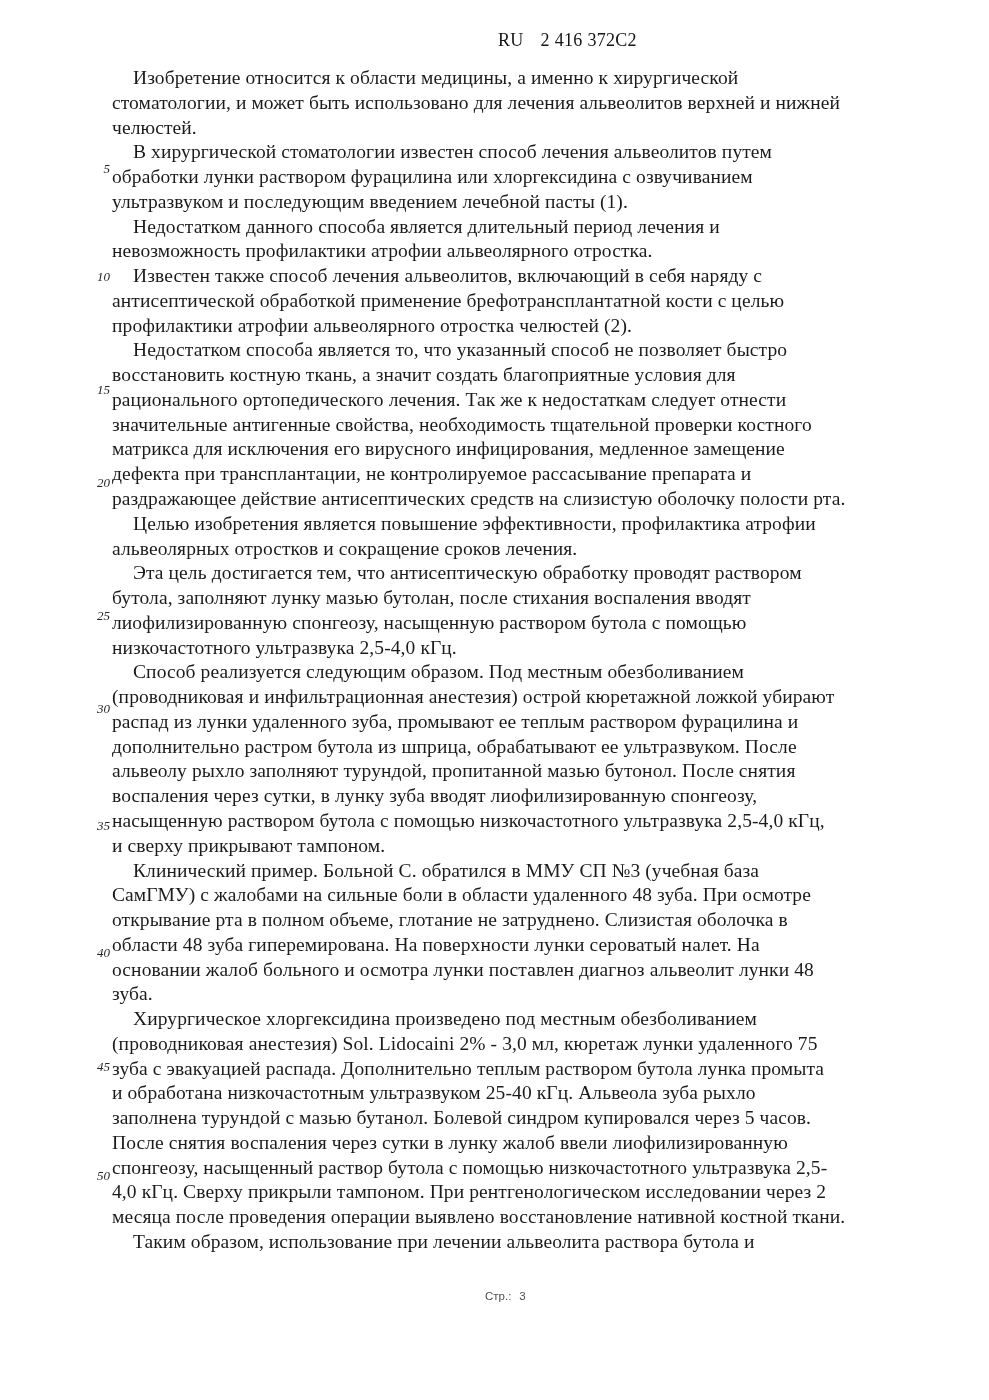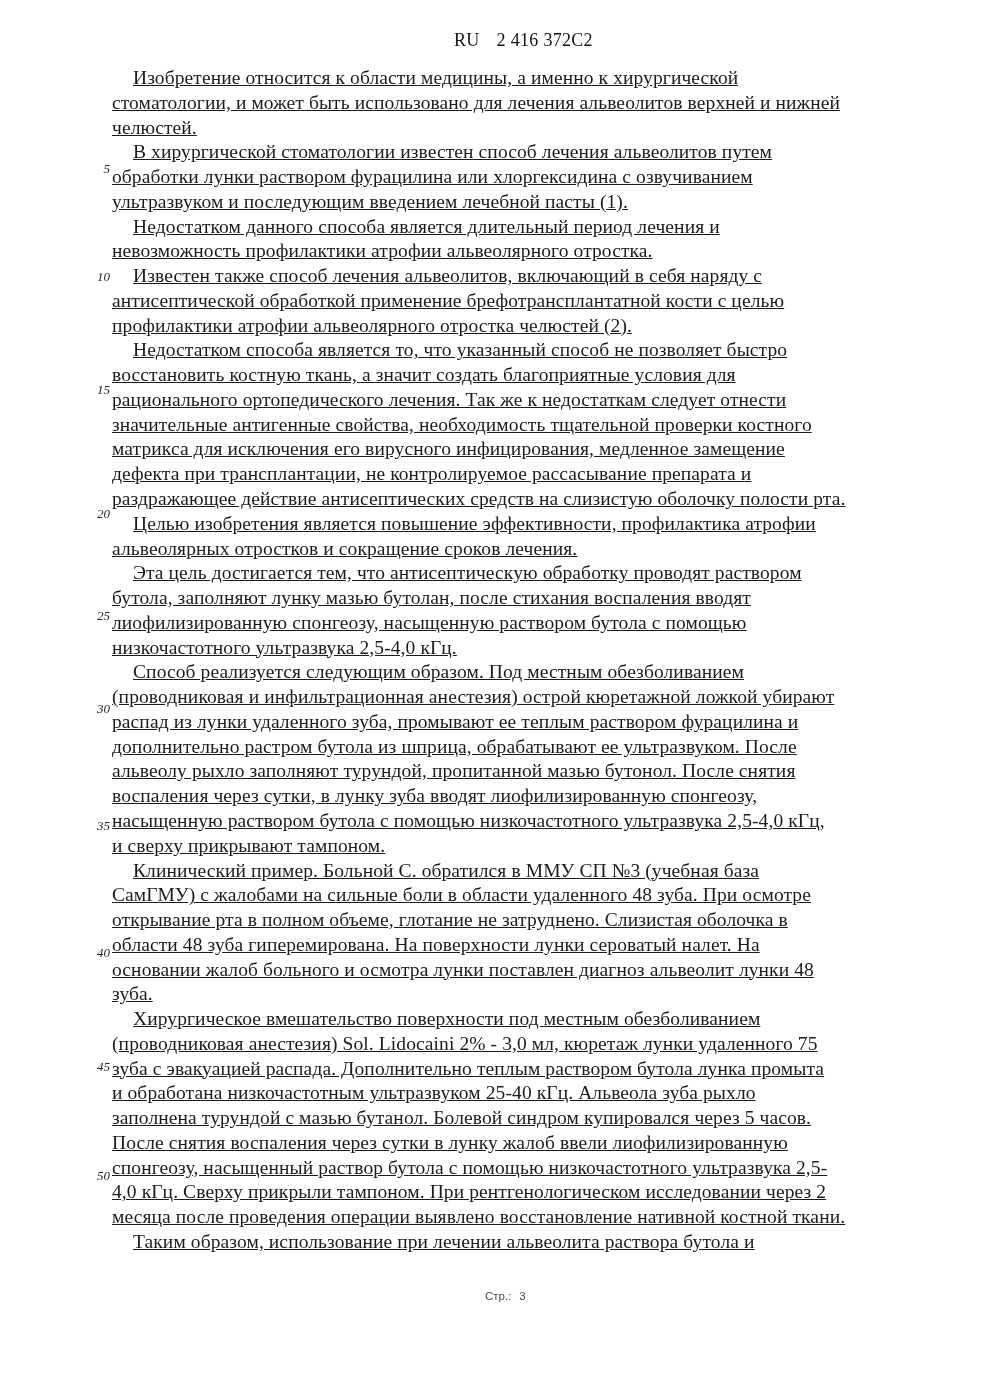--- a/index.html
+++ b/index.html
@@ -21,7 +21,7 @@
     white-space: nowrap;
     color: #141414;
   }
-  .header .country { margin-right: 17px; }
+  .header .country { margin-right: 17px; margin-left: 44px; }
   .header .number  { }
   .body-text {
     position: absolute;

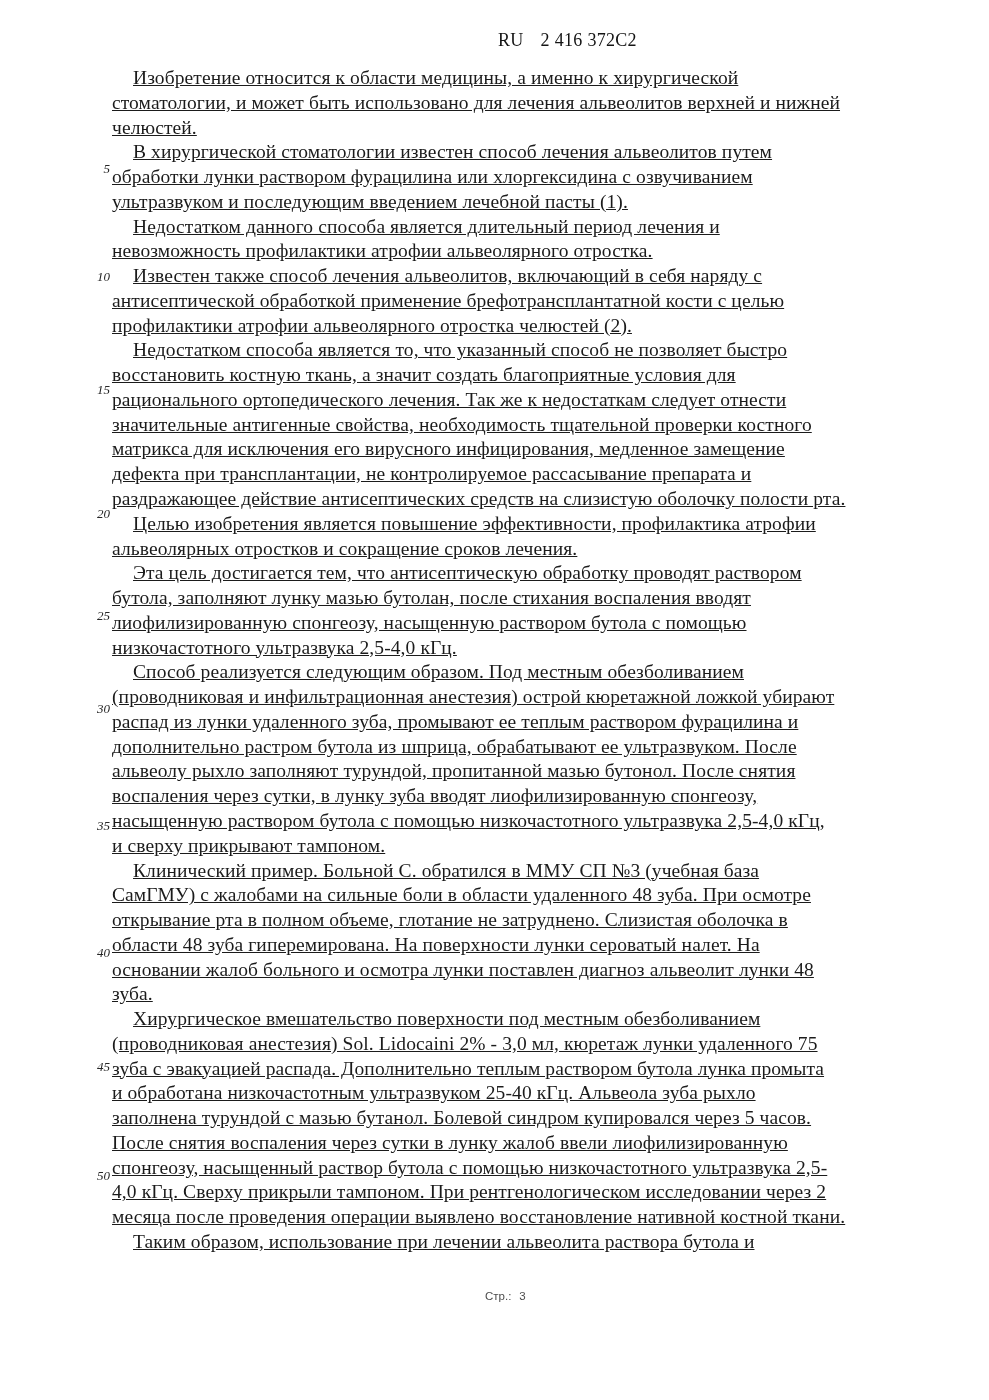--- a/index.html
+++ b/index.html
@@ -28,7 +28,6 @@
     left: 112px;
     top: 66px;
     width: 800px;
-    text-decoration: underline;
   }
   .body-line {
     height: 24.77px;

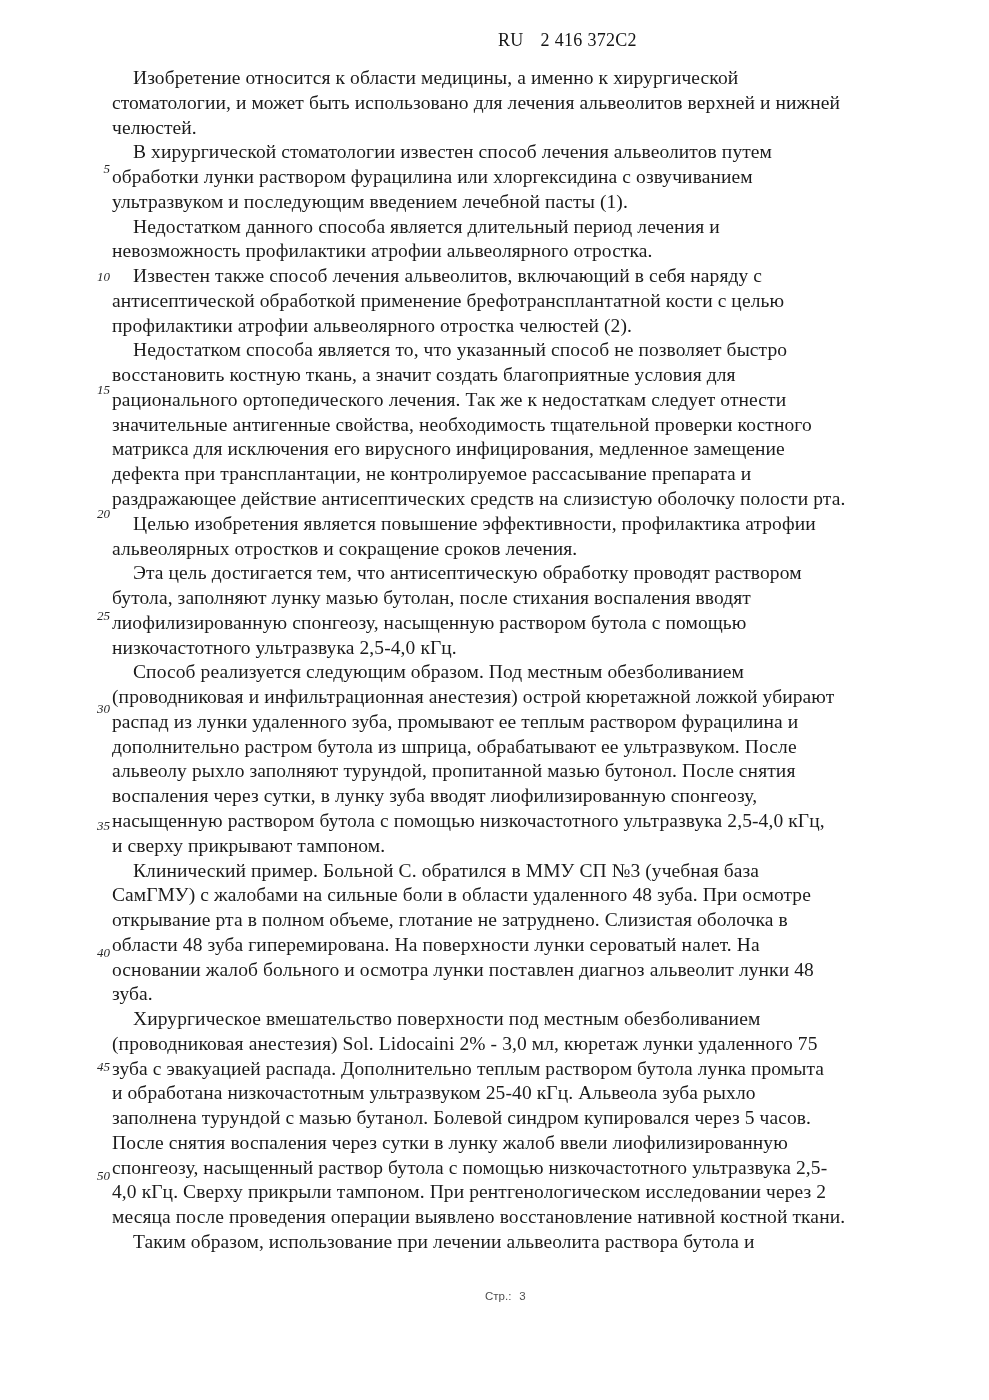--- a/index.html
+++ b/index.html
@@ -72,7 +72,7 @@
       <span class="margin-num" style="top: 162px;">5</span>
       <span class="margin-num" style="top: 270px;">10</span>
       <span class="margin-num" style="top: 383px;">15</span>
-      <span class="margin-num" style="top: 507px; text-align: right;">20</span>
+      <span class="margin-num" style="top: 476px; text-align: right;">20</span>
       <span class="margin-num" style="top: 609px;">25</span>
       <span class="margin-num" style="top: 702px;">30</span>
       <span class="margin-num" style="top: 819px;">35</span>

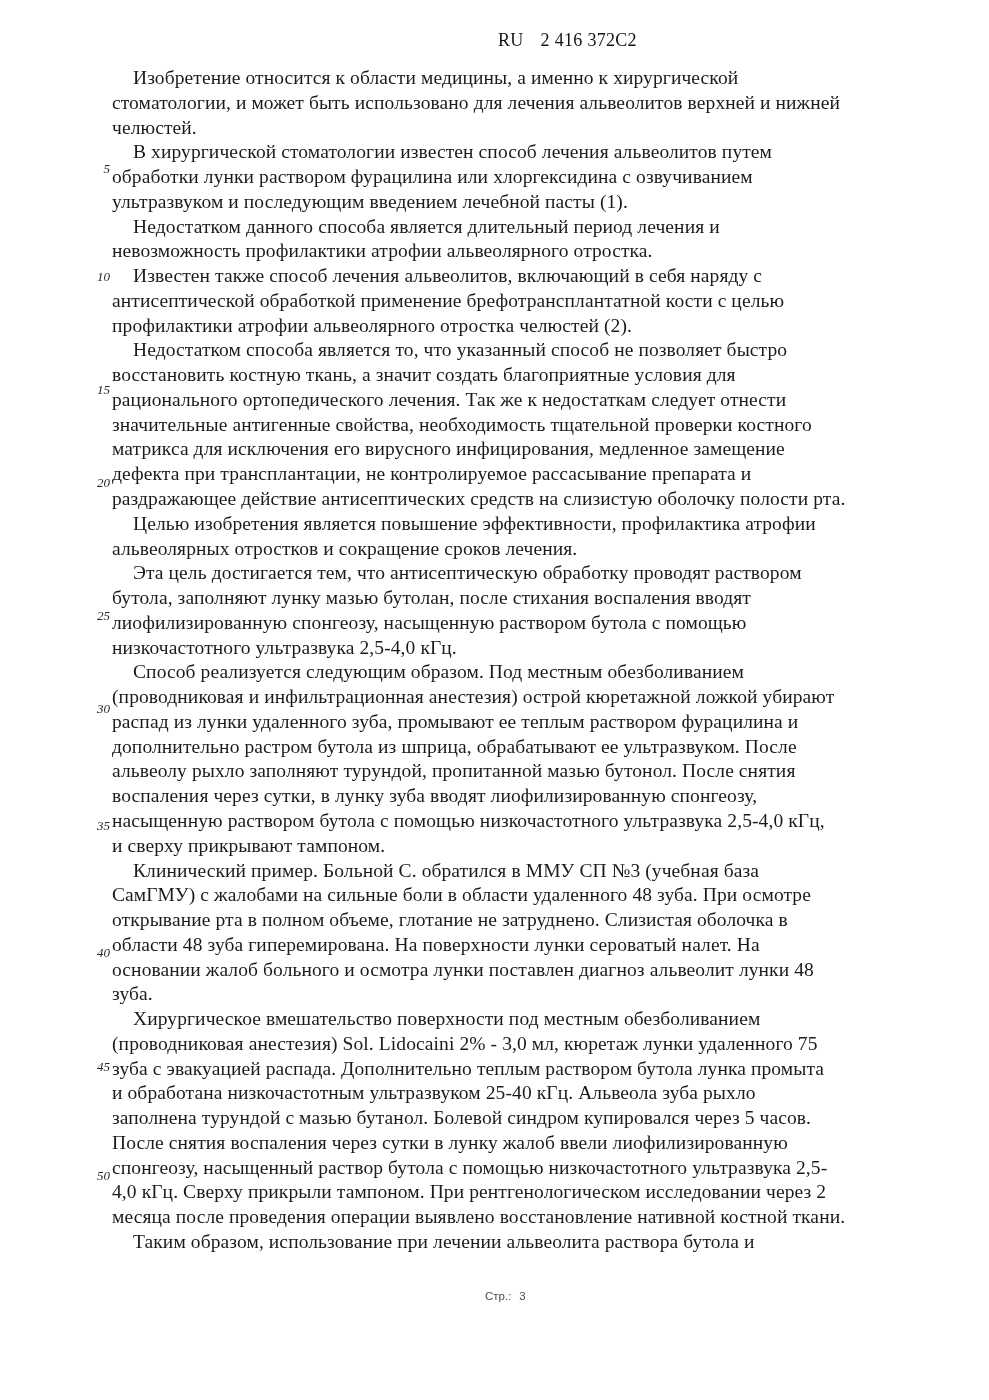--- a/index.html
+++ b/index.html
@@ -120,7 +120,7 @@
       <div class="body-line">области 48 зуба гиперемирована. На поверхности лунки сероватый налет. На</div>
       <div class="body-line">основании жалоб больного и осмотра лунки поставлен диагноз альвеолит лунки 48</div>
       <div class="body-line">зуба.</div>
-      <div class="body-line indent">Хирургическое вмешательство поверхности под местным обезболиванием</div>
+      <div class="body-line indent">Хирургическое хлоргексидина произведено под местным обезболиванием</div>
       <div class="body-line">(проводниковая анестезия) Sol. Lidocaini 2% - 3,0 мл, кюретаж лунки удаленного 75</div>
       <div class="body-line">зуба с эвакуацией распада. Дополнительно теплым раствором бутола лунка промыта</div>
       <div class="body-line">и обработана низкочастотным ультразвуком 25-40 кГц. Альвеола зуба рыхло</div>

